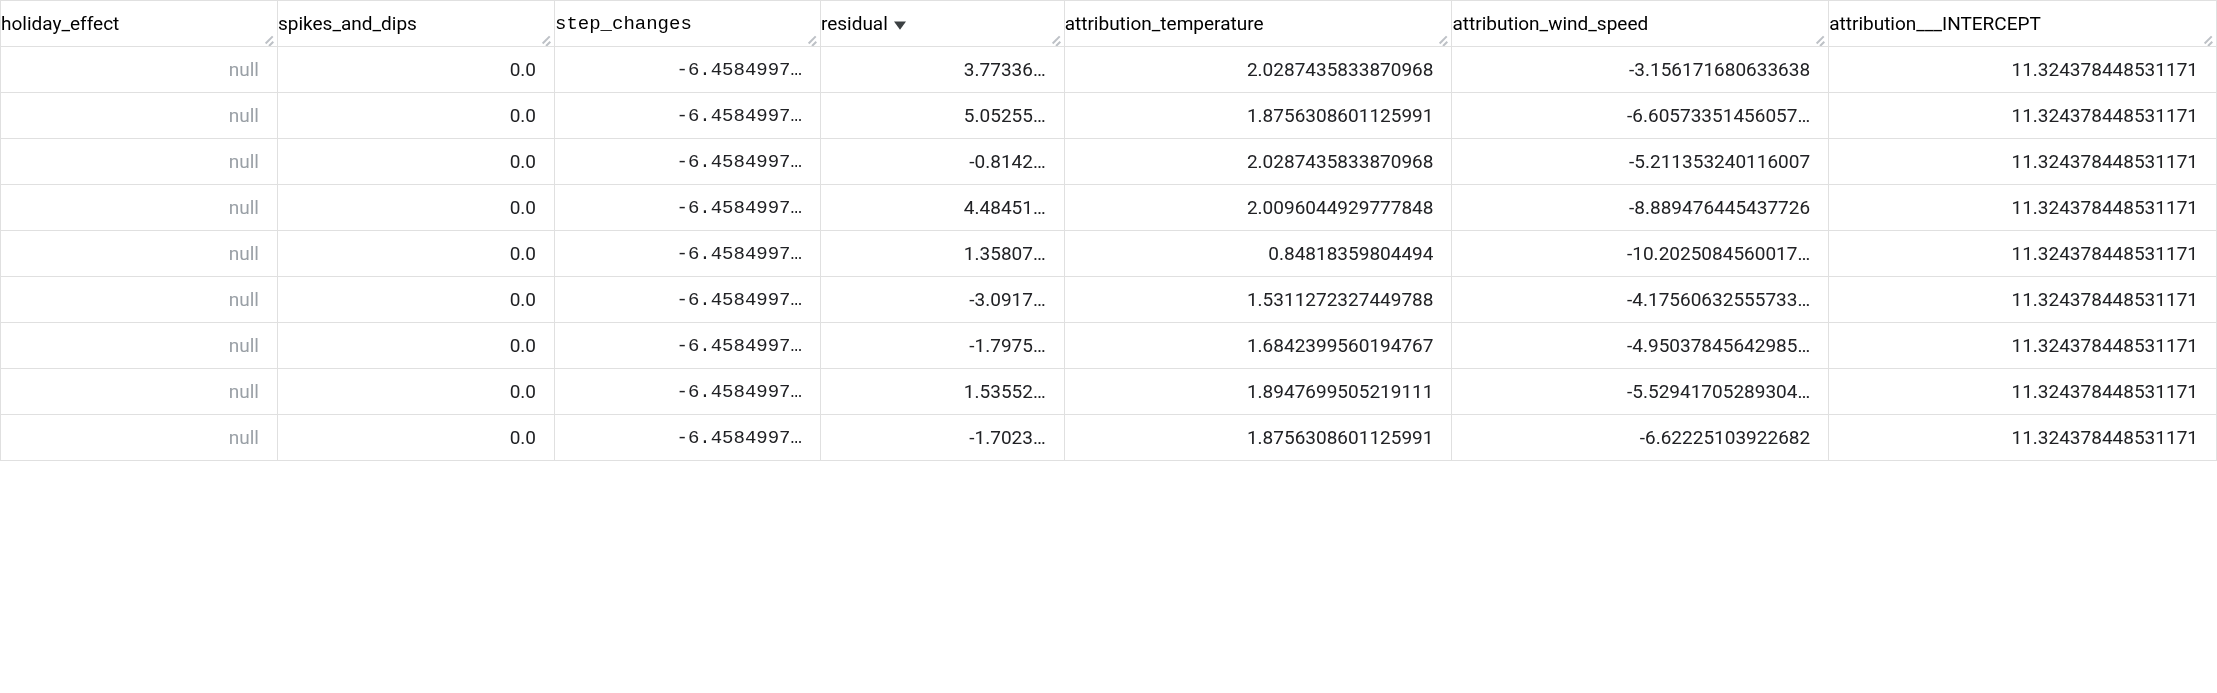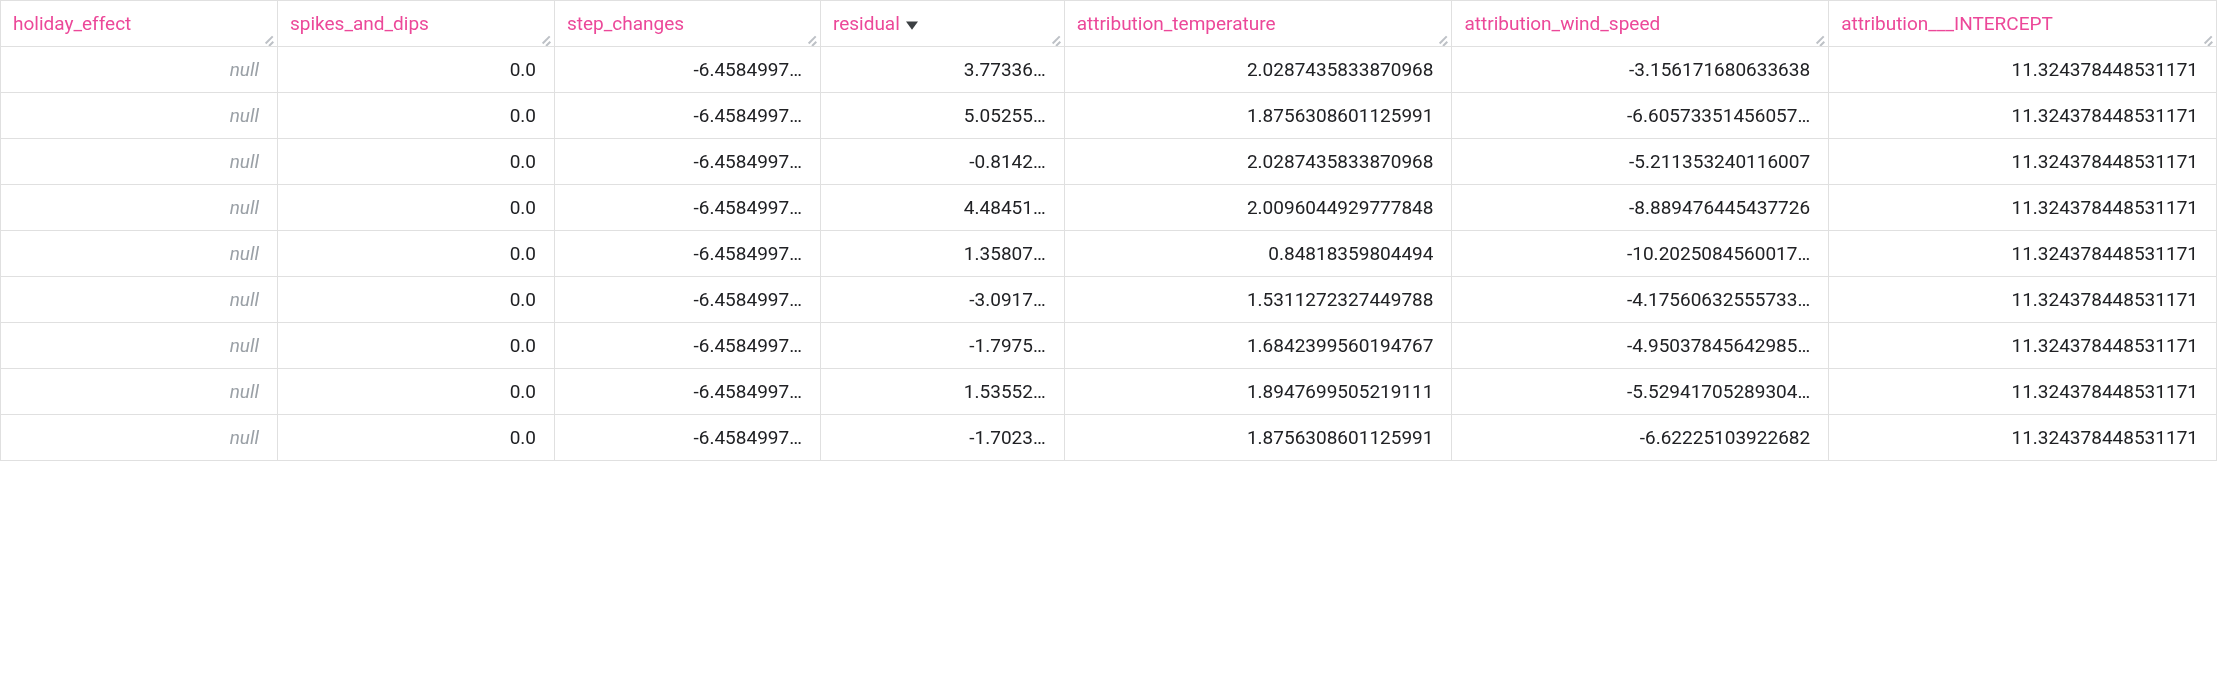--- a/index.html
+++ b/index.html
@@ -29,10 +29,10 @@
   }
   .header .cell {
     font-weight: 400;
-    color: #ec4899;
+    color: #000000;
     background: #fff;
     text-align: left;
-    padding-left: 12px;
+    padding-left: 0;
     padding-right: 20px;
   }
   .data .cell {

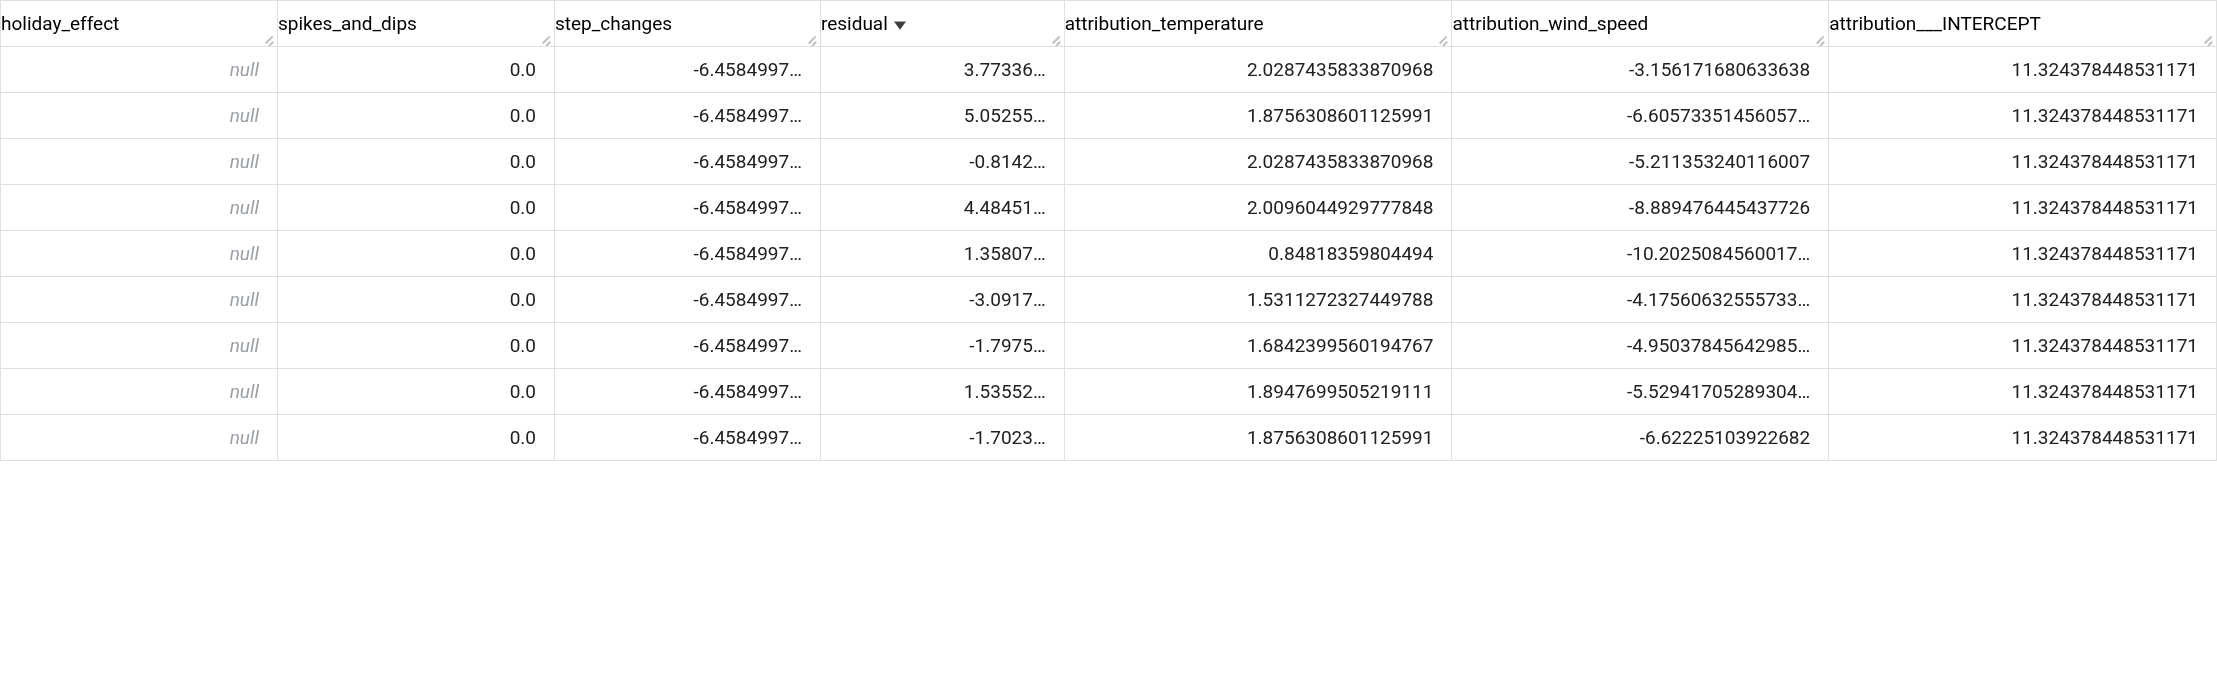--- a/index.html
+++ b/index.html
@@ -75,7 +75,7 @@
   
   .col-0 { width: 12.5%; }
   .col-1 { width: 12.5%; }
-  .col-2 { width: 12.0%; }
+  .col-2 { width: 12.0%; font-family: Liberation Mono, monospace; }
   .col-3 { width: 11.0%; }
   .col-4 { width: 17.5%; }
   .col-5 { width: 17.0%; }

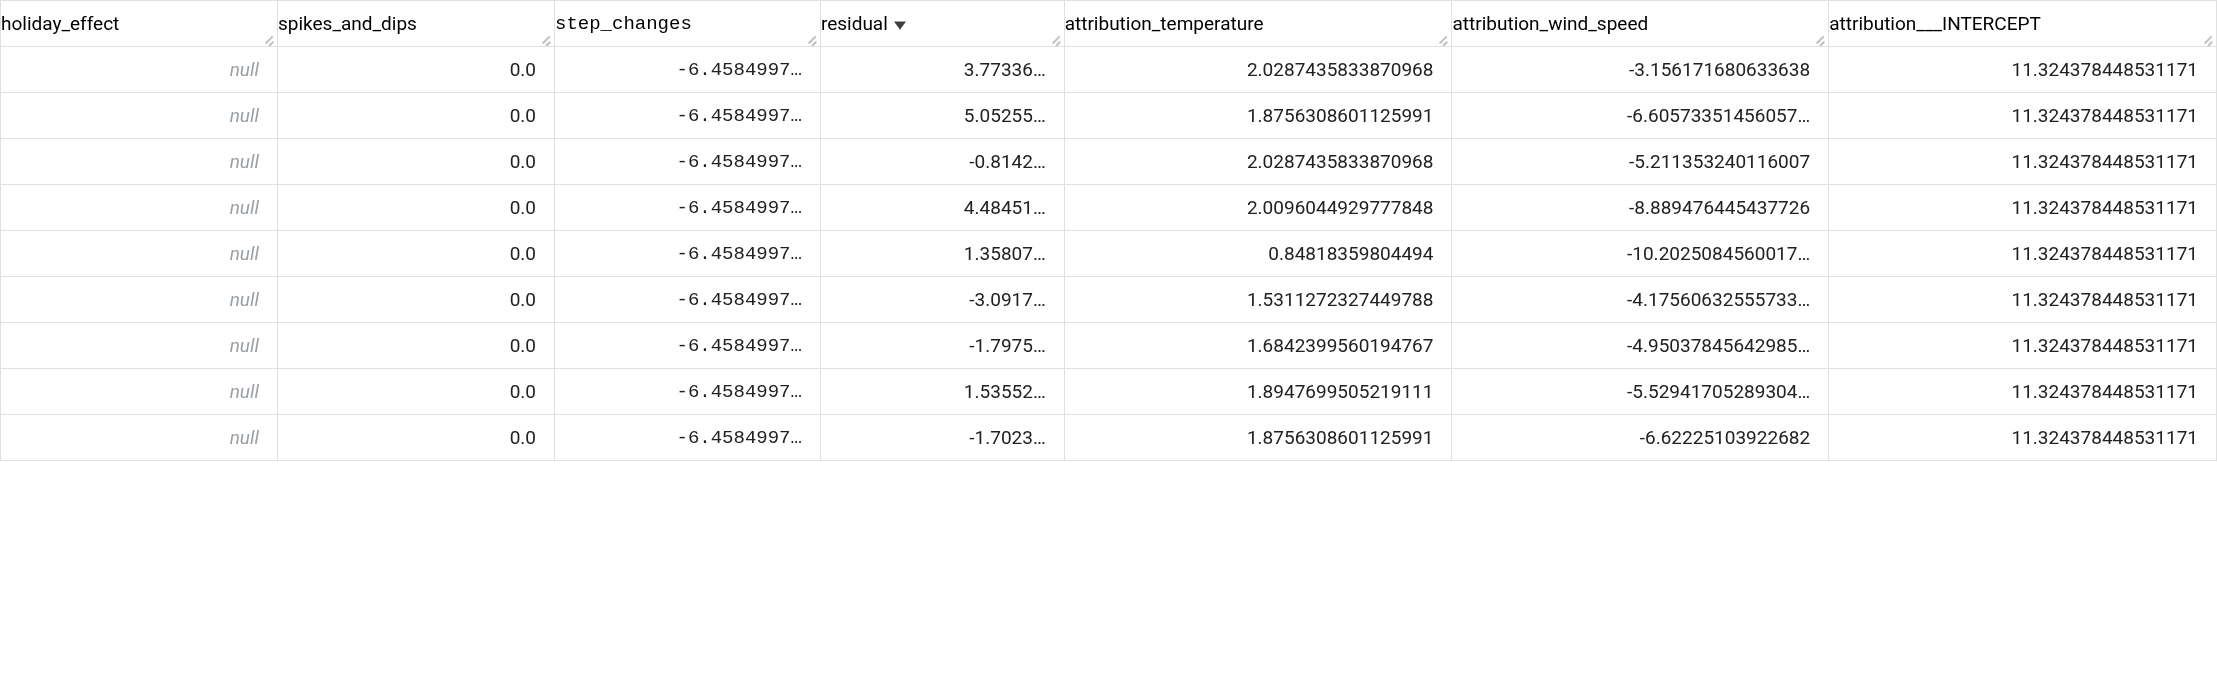--- a/index.html
+++ b/index.html
@@ -43,7 +43,6 @@
   }
   .null {
     color: #9aa0a6;
-    font-style: italic;
   }
   .resize-handle {
     position: absolute;

